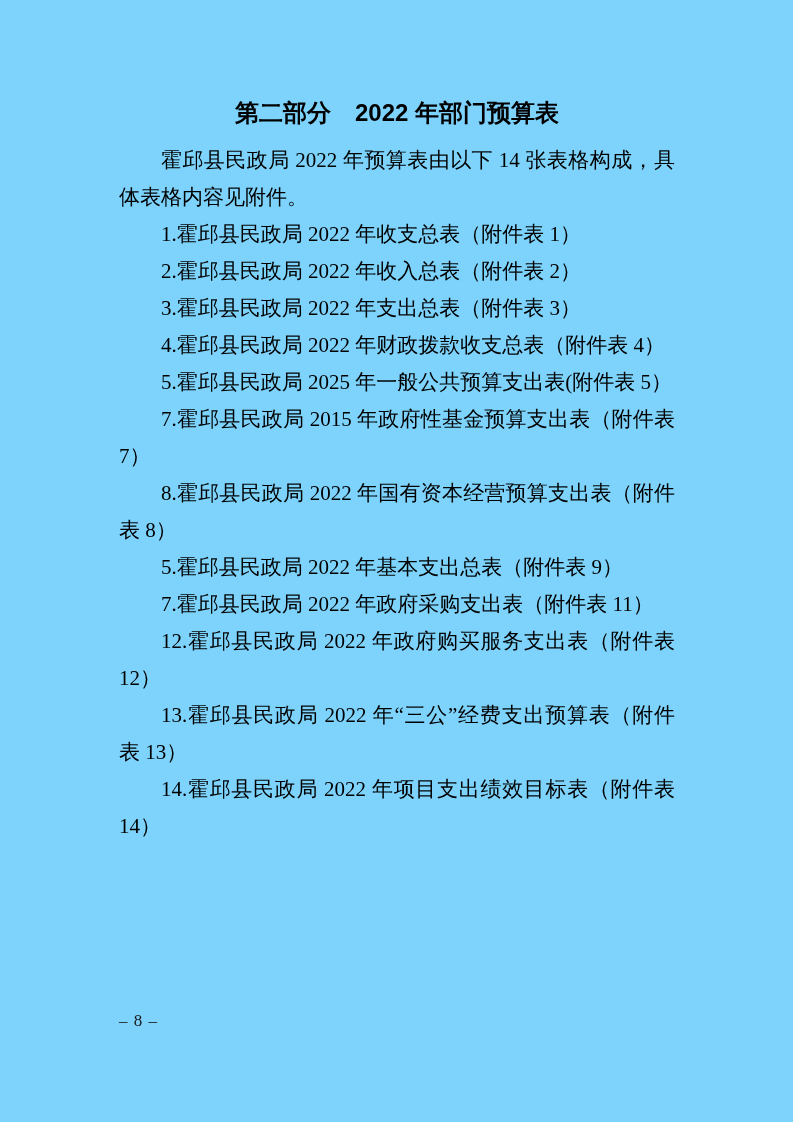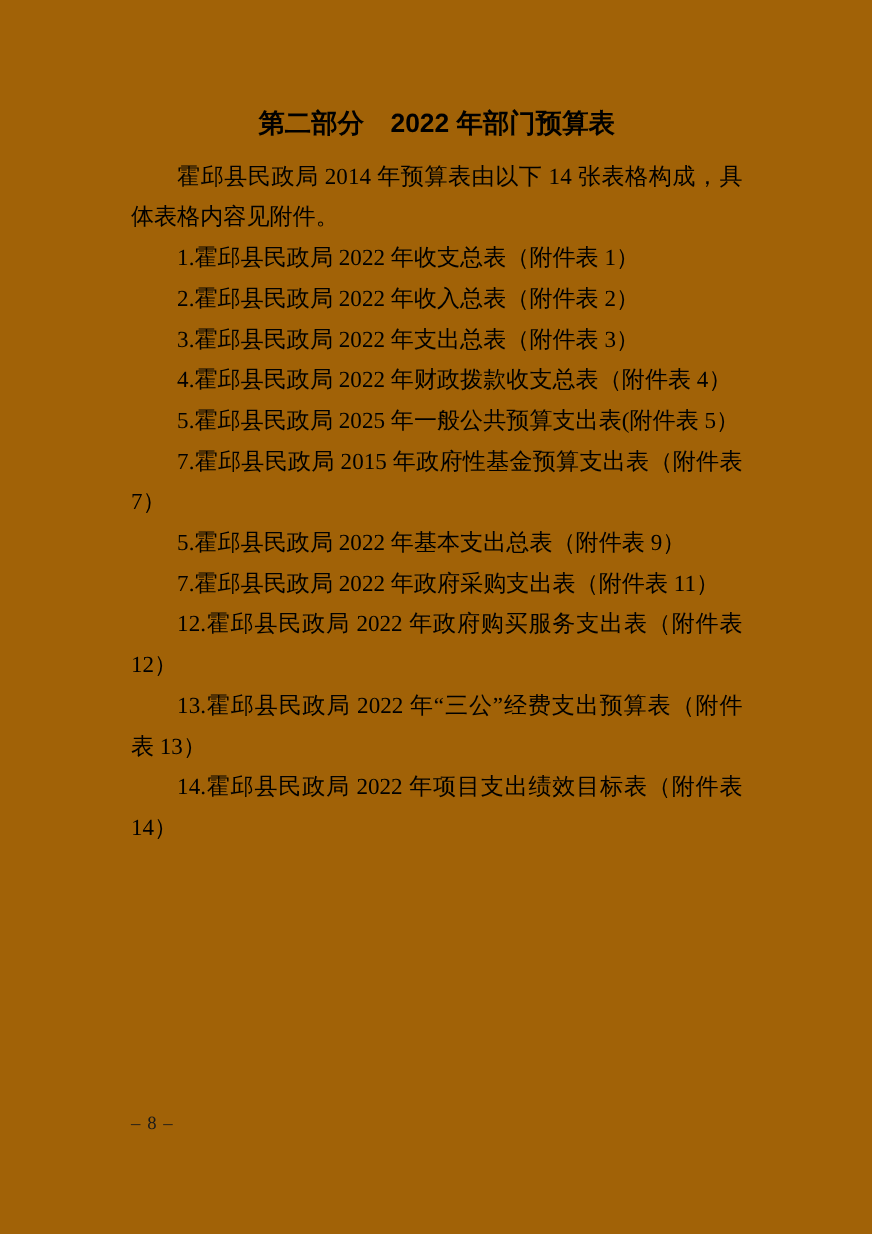--- a/index.html
+++ b/index.html
@@ -9,7 +9,7 @@
     width: 793px;
     height: 1122px;
     margin: 0 auto;
-    background: #a16207;
+    background: #7dd3fc;
     color: #000000;
     overflow: hidden;
   }

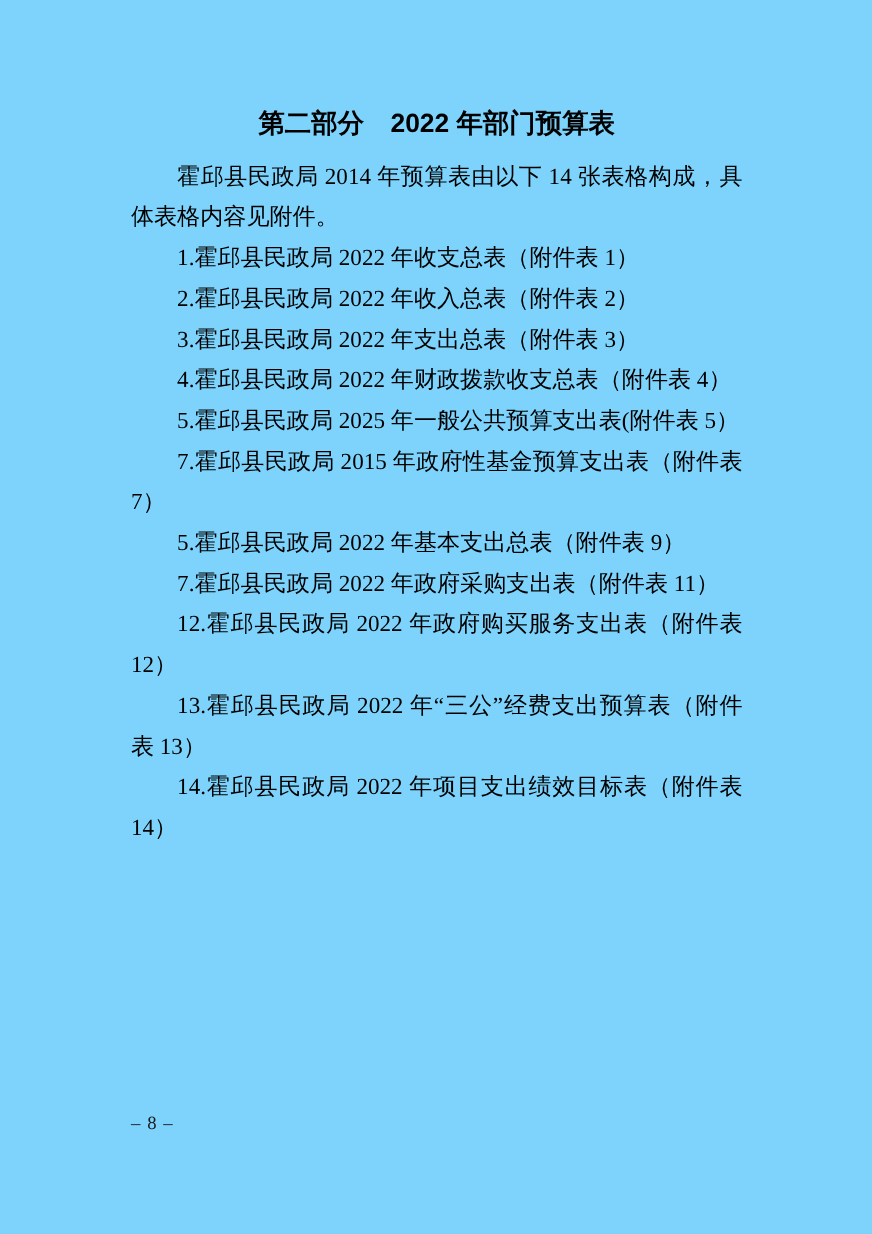--- a/index.html
+++ b/index.html
@@ -54,7 +54,7 @@
 <div class="page">
   <div class="content">
     <h1 class="doc-title">第二部分　2022 年部门预算表</h1>
-    <p class="para">霍邱县民政局 2014 年预算表由以下 14 张表格构成，具体表格内容见附件。</p>
+    <p class="para">霍邱县民政局 2022 年预算表由以下 14 张表格构成，具体表格内容见附件。</p>
     <p class="para">1.霍邱县民政局 2022 年收支总表（附件表 1）</p>
     <p class="para">2.霍邱县民政局 2022 年收入总表（附件表 2）</p>
     <p class="para">3.霍邱县民政局 2022 年支出总表（附件表 3）</p>

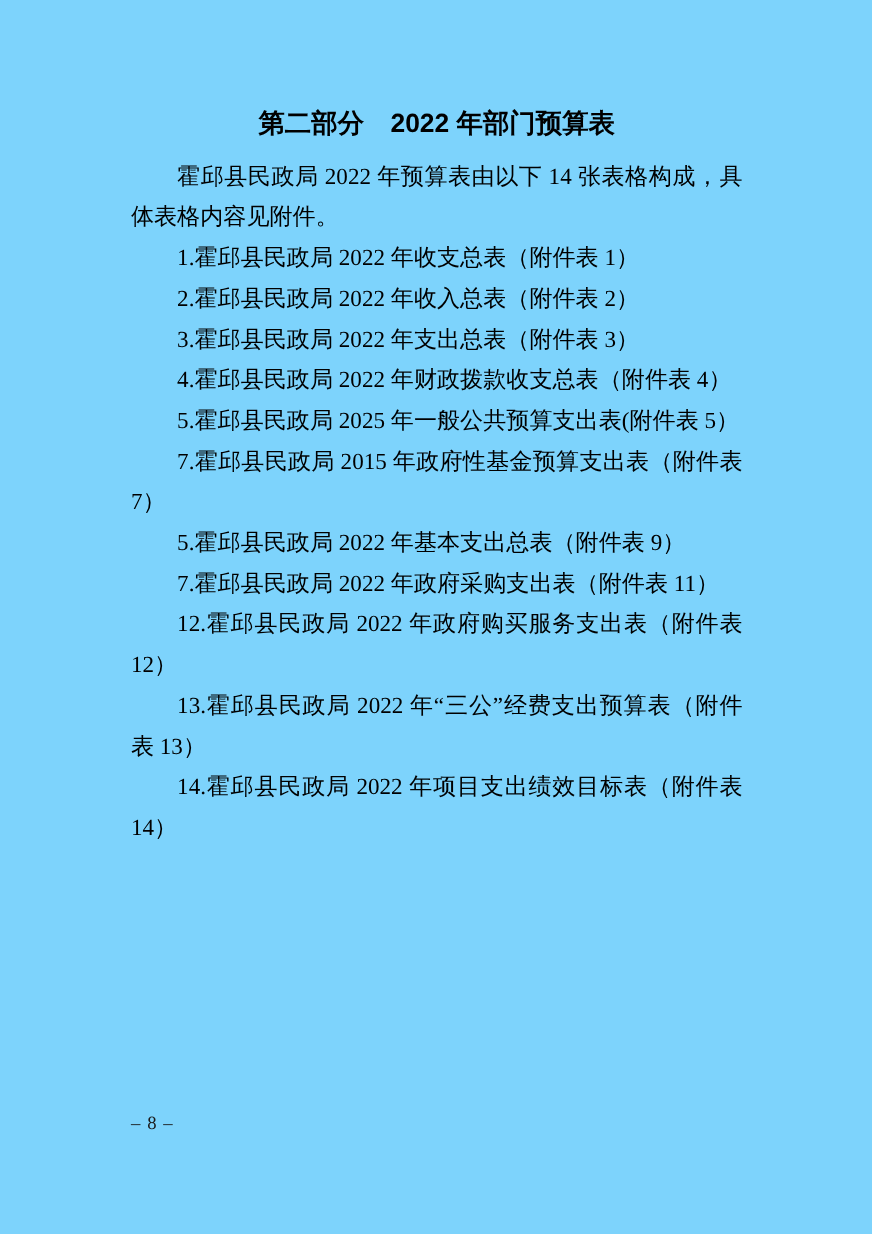--- a/index.html
+++ b/index.html
@@ -61,6 +61,7 @@
     <p class="para">4.霍邱县民政局 2022 年财政拨款收支总表（附件表 4）</p>
     <p class="para">5.霍邱县民政局 2025 年一般公共预算支出表(附件表 5）</p>
     <p class="para">7.霍邱县民政局 2015 年政府性基金预算支出表（附件表 7）</p>
+    <p class="para">8.霍邱县民政局 2022 年国有资本经营预算支出表（附件表 8）</p>
     <p class="para">5.霍邱县民政局 2022 年基本支出总表（附件表 9）</p>
     <p class="para">7.霍邱县民政局 2022 年政府采购支出表（附件表 11）</p>
     <p class="para">12.霍邱县民政局 2022 年政府购买服务支出表（附件表 12）</p>

